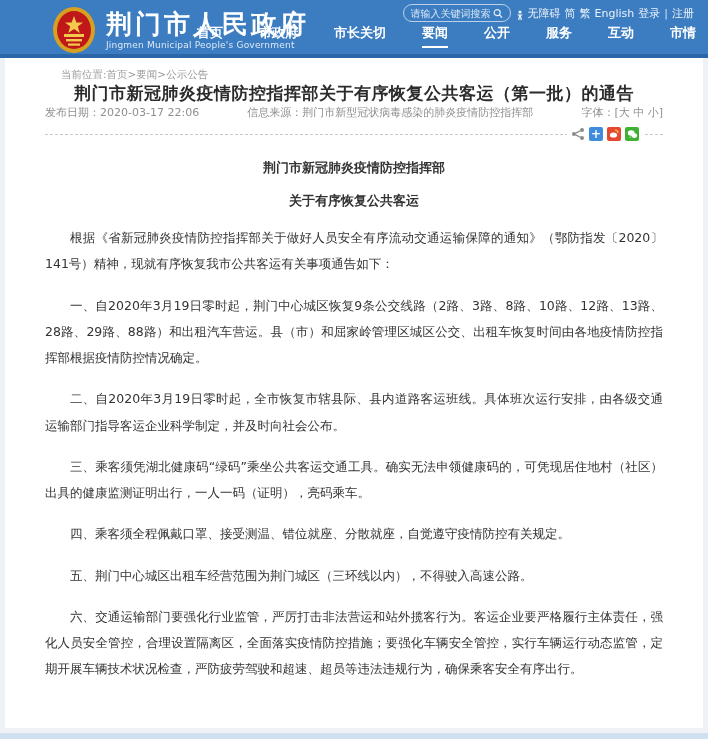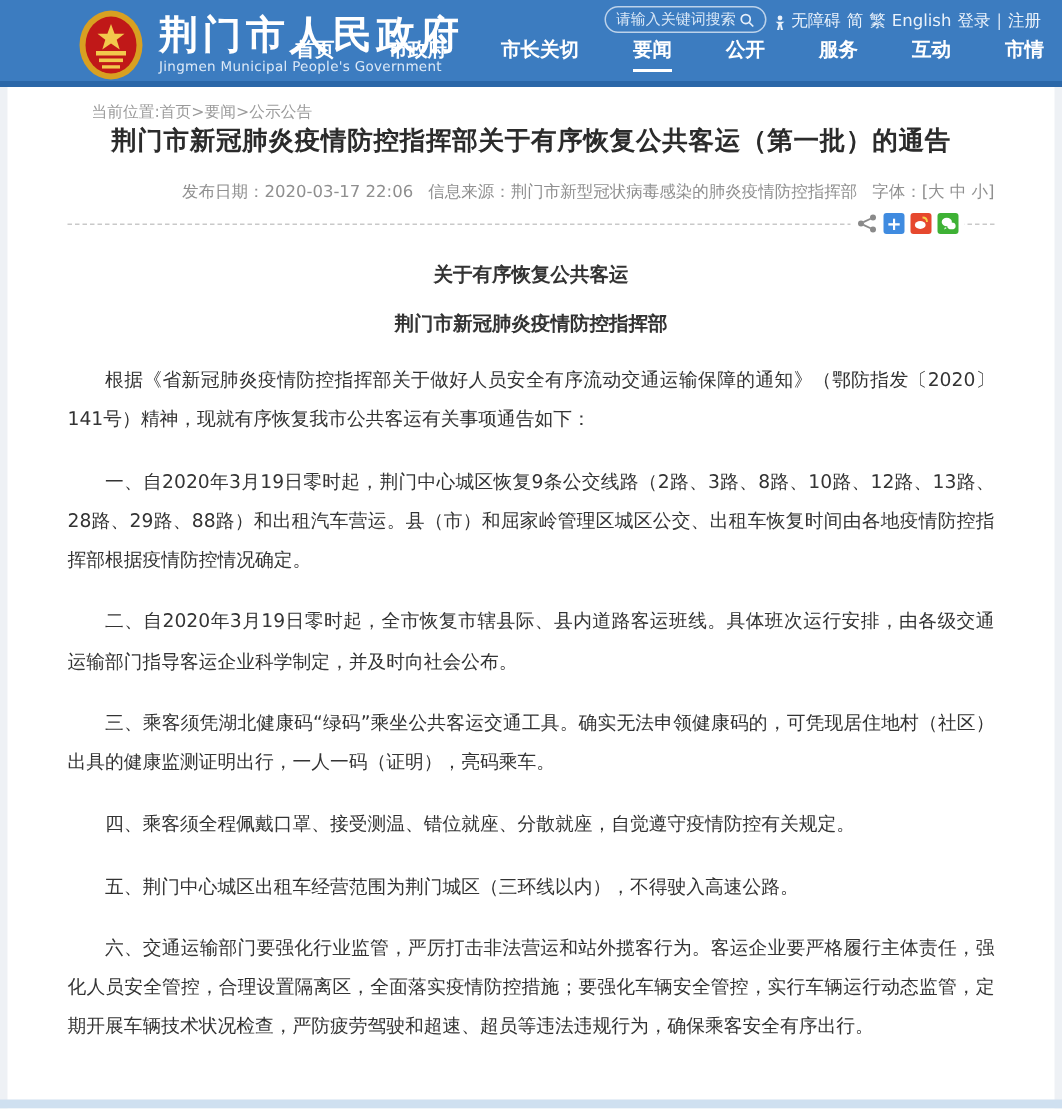--- a/index.html
+++ b/index.html
@@ -64,9 +64,9 @@
     letter-spacing: .5px;
   }
   .article-meta {
-    margin-top: 15px; text-align: center;
+    text-align: center;
     font-size: 11px; color: #8f8f8f;
-    display: flex; justify-content: flex-end; gap: 10px;
+    display: flex; justify-content: space-between; gap: 10px;
   }
   .meta-fontsize { cursor: pointer; }
 

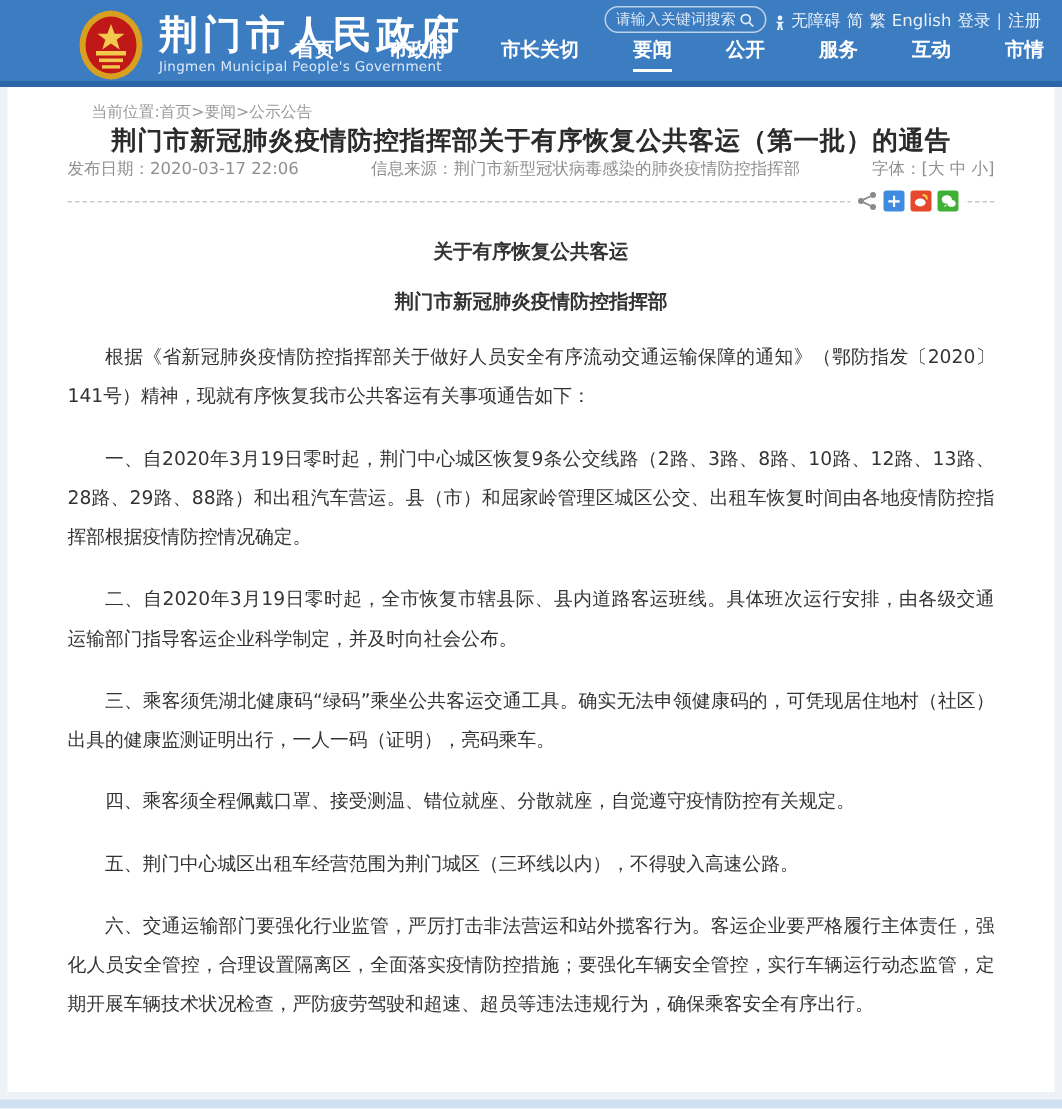--- a/index.html
+++ b/index.html
@@ -182,8 +182,8 @@
     </div>
 
     <div class="doc-heading">
+      <div>荆门市新冠肺炎疫情防控指挥部</div>
       <div>关于有序恢复公共客运</div>
-      <div>荆门市新冠肺炎疫情防控指挥部</div>
     </div>
 
     <div class="body-text">

